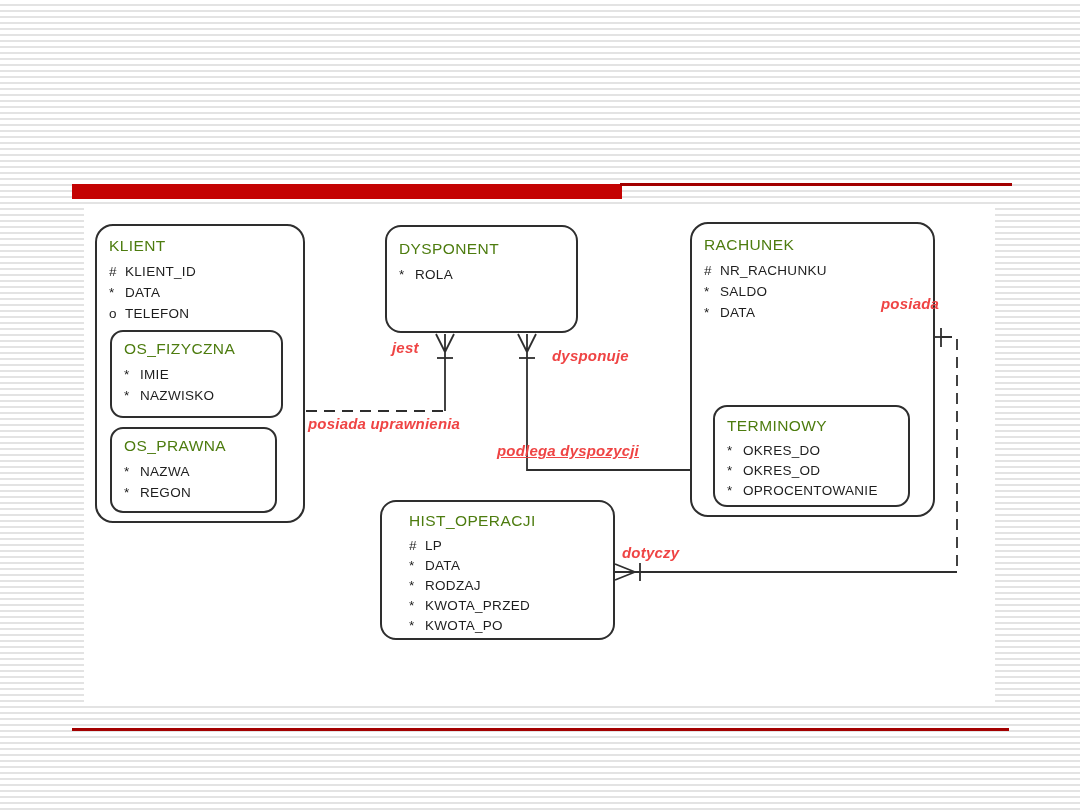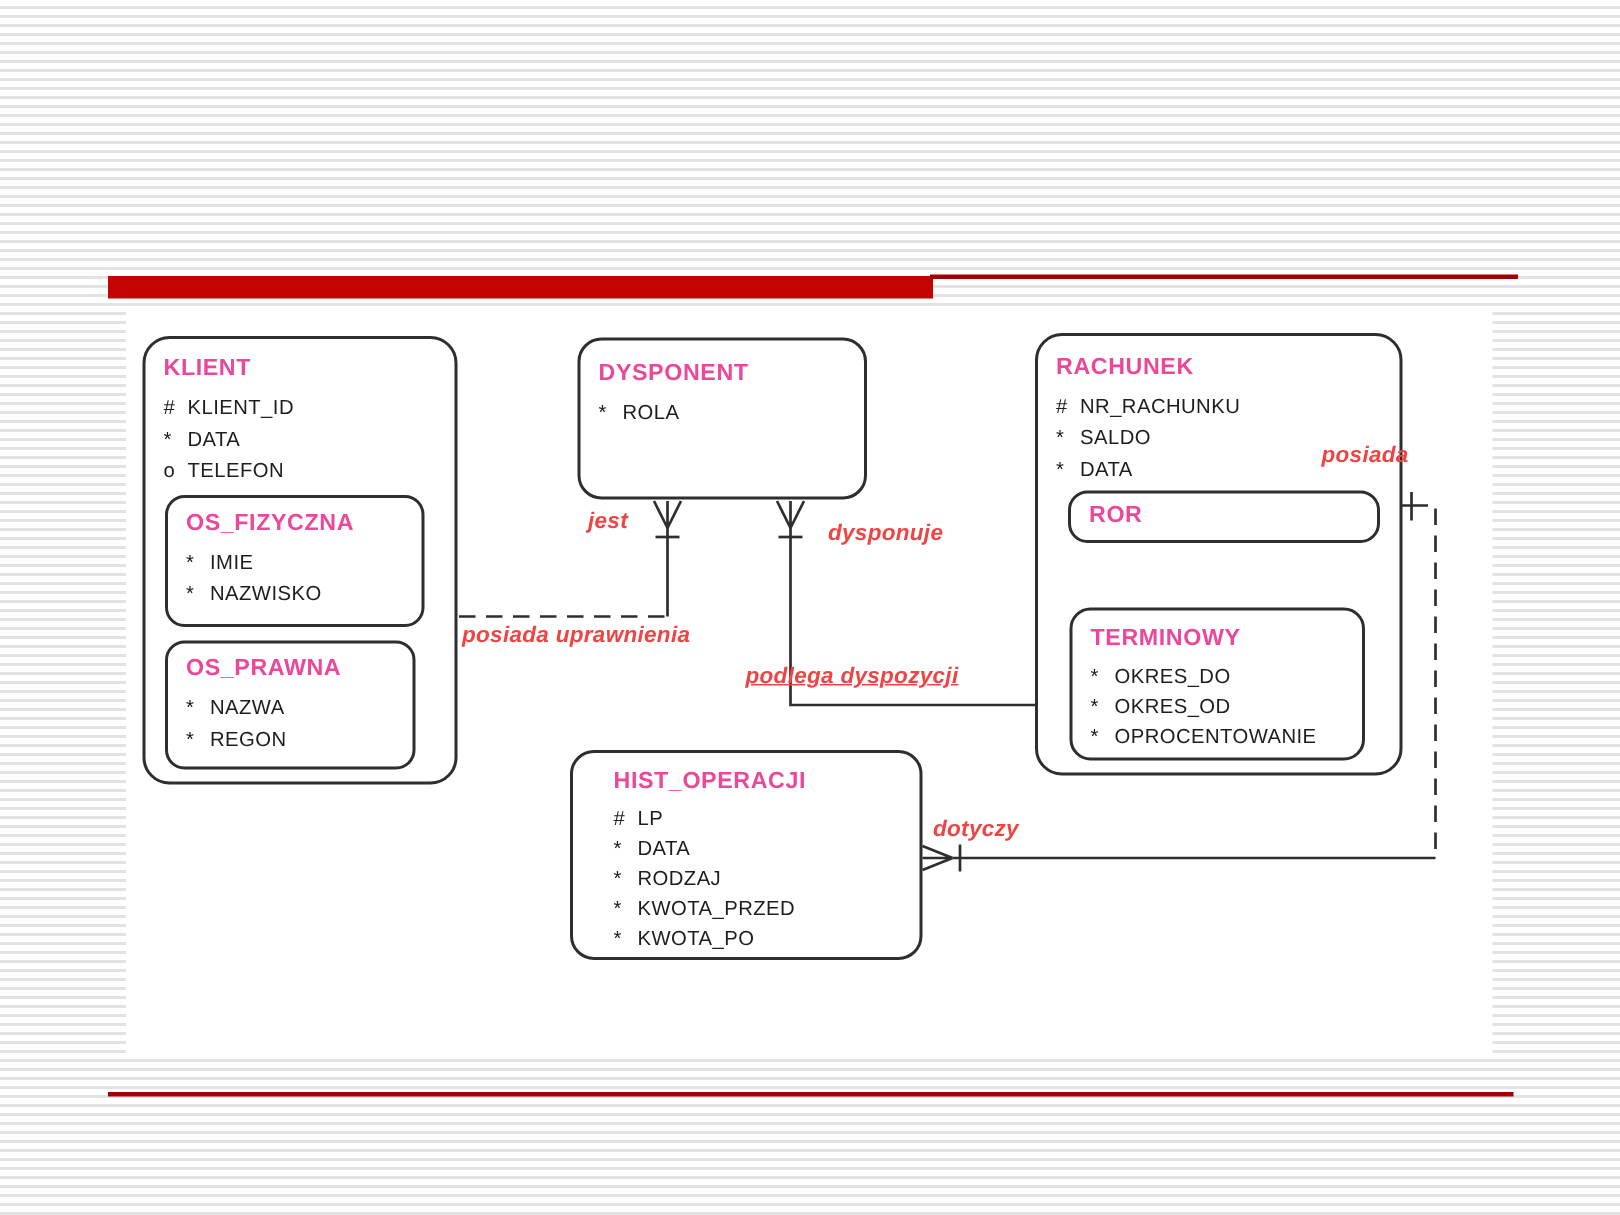--- a/index.html
+++ b/index.html
@@ -26,7 +26,7 @@
     border-radius:15px;box-sizing:border-box;padding:11px 4px 0 12px;
   }
   .etitle{
-    font-size:15.5px;font-weight:bold;color:#ec4899;
+    font-size:15.5px;font-weight:normal;color:#4d7c0f;
     letter-spacing:0.4px;margin-bottom:6px;white-space:nowrap;
   }
   .attr{

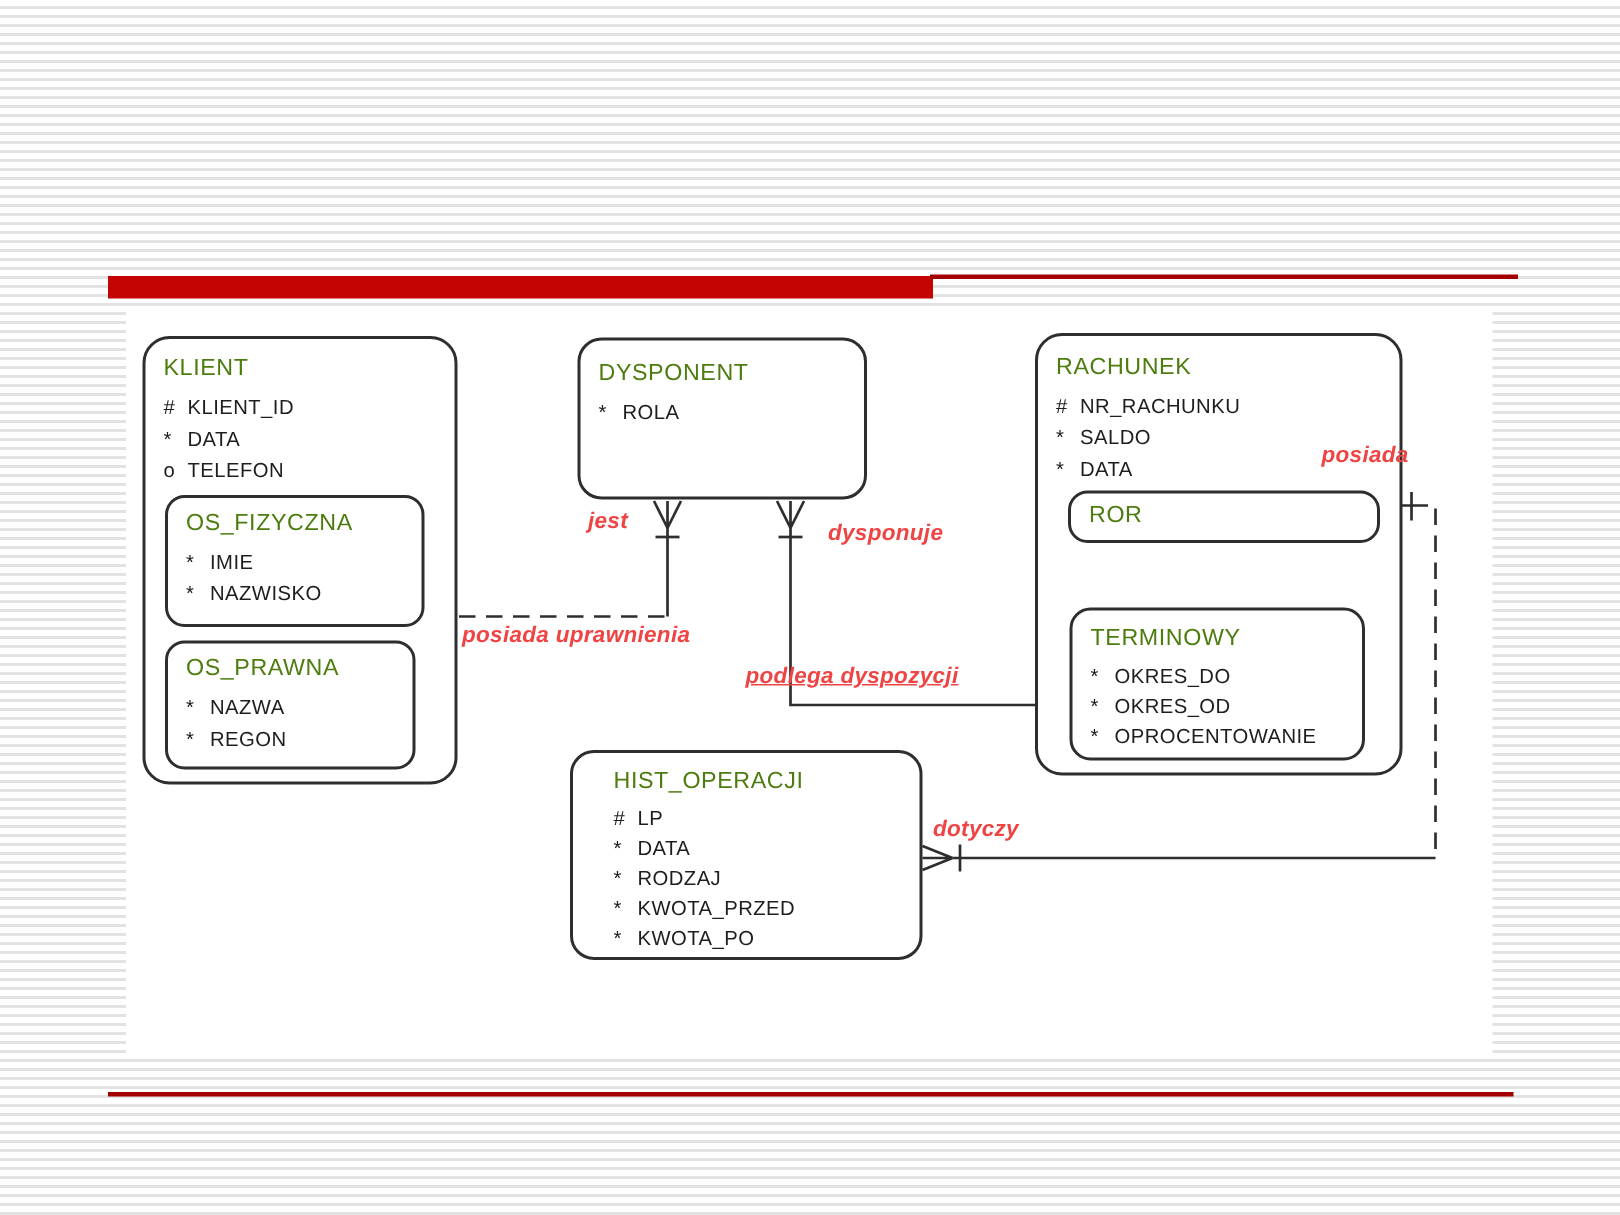--- a/index.html
+++ b/index.html
@@ -138,9 +138,6 @@
       </div>
   </div>
 
-  <div class="box" style="left:628px;top:119px;width:208px;height:35px;border-radius:13px;padding-top:6px;">
-    <div class="etitle">ROR</div>
-  </div>
 
   <div class="box" style="left:629px;top:197px;width:197px;height:102px;border-radius:14px;padding-top:10px;">
     <div class="etitle">TERMINOWY</div>

